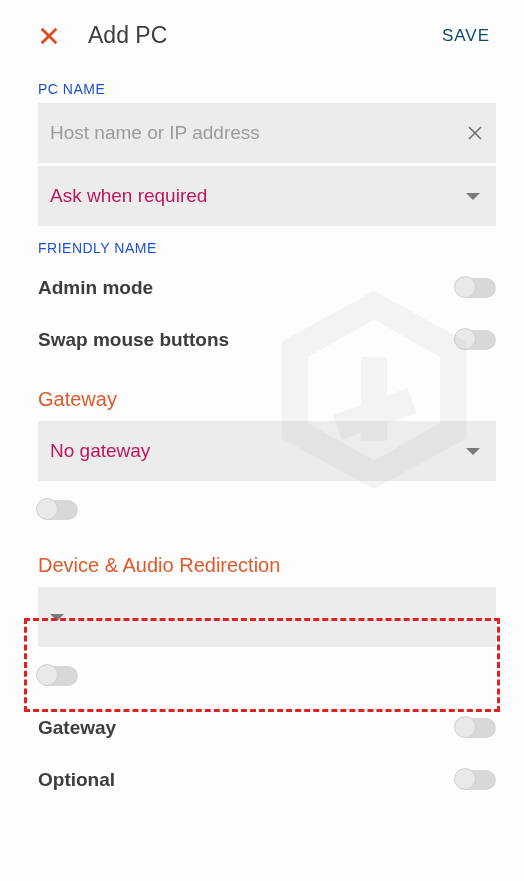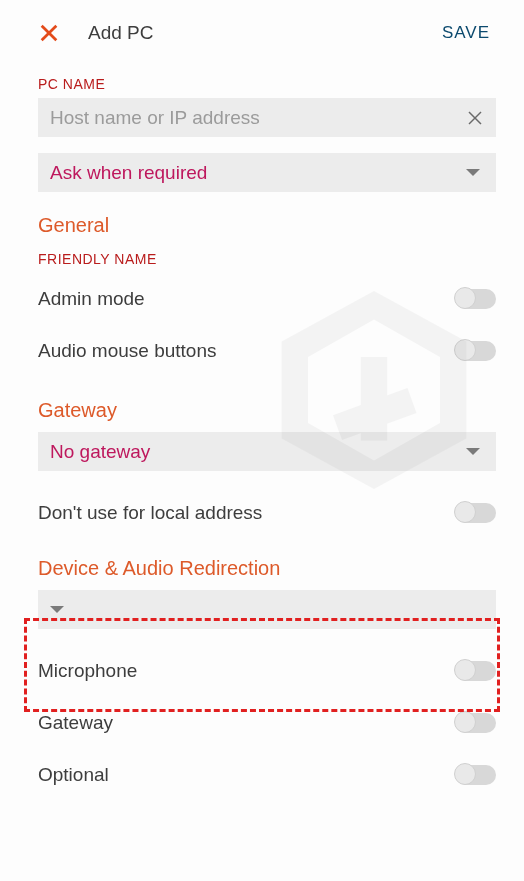--- a/index.html
+++ b/index.html
@@ -26,7 +26,7 @@
     cursor: pointer;
   }
   .title {
-    font-size: 19px;
+    font-size: 23px;
     font-weight: 300;
     color: #3d3d3d;
     margin-left: 28px;

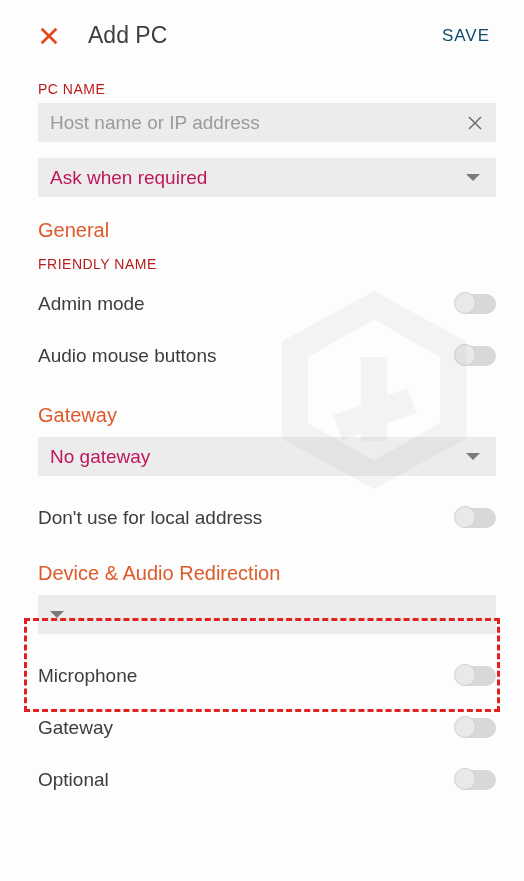--- a/index.html
+++ b/index.html
@@ -43,7 +43,7 @@
   .section-label {
     font-size: 14px;
     letter-spacing: 0.5px;
-    color: #b91c1c;
+    color: #1d4ed8;
     margin-top: 14px;
     margin-bottom: 6px;
   }

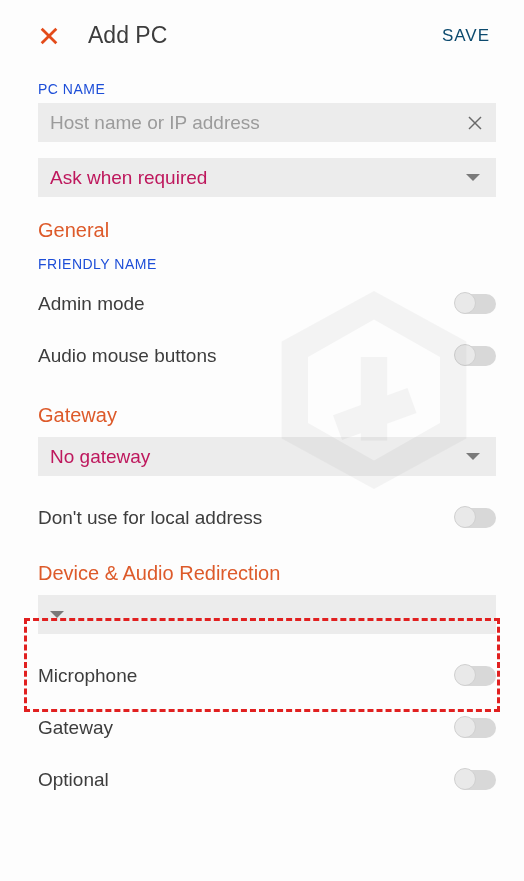--- a/index.html
+++ b/index.html
@@ -56,11 +56,11 @@
   }
   .field {
     background: #ececec;
-    height: 39px;
+    height: 60px;
     display: flex;
     align-items: center;
     padding: 12px 12px;
-    margin-bottom: 16px;
+    margin-bottom: 3px;
   }
   .field-text {
     flex: 1;

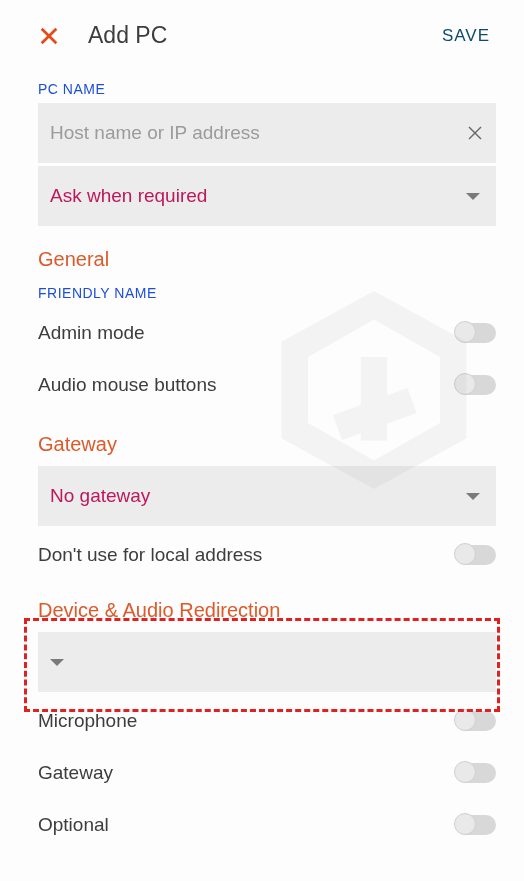--- a/index.html
+++ b/index.html
@@ -153,7 +153,6 @@
     <div class="dropdown-icon"></div>
   </div>
 
-  <div class="section-header">General</div>
   <div class="section-label">FRIENDLY NAME</div>
 
   <div class="row">

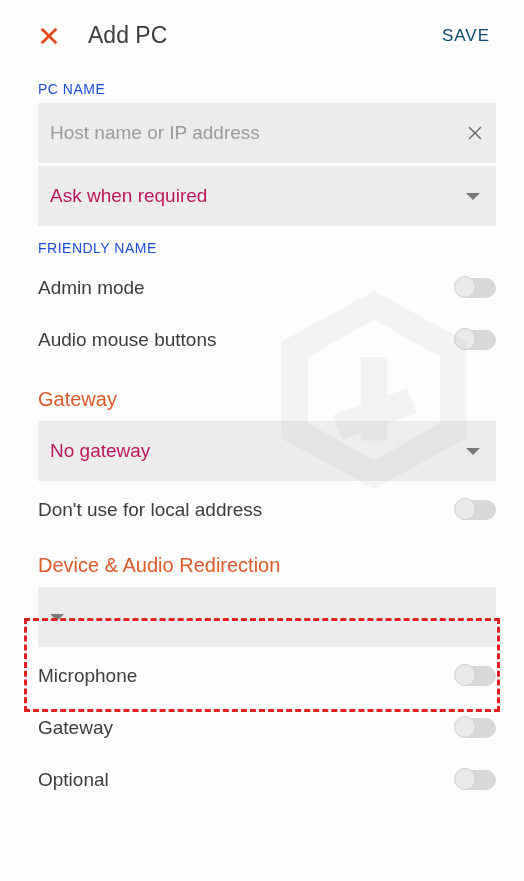--- a/index.html
+++ b/index.html
@@ -88,7 +88,7 @@
     height: 52px;
     font-size: 19px;
     color: #3d3d3d;
-    font-weight: 400;
+    font-weight: 700;
   }
   .row-label { flex: 1; }
   .toggle {

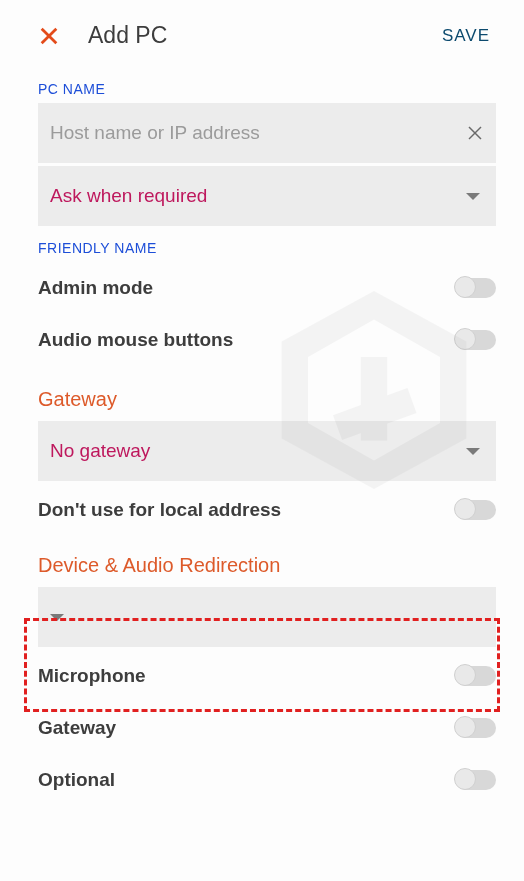--- a/index.html
+++ b/index.html
@@ -162,7 +162,7 @@
       </div>
   </div>
   <div class="row">
-    <div class="row-label">Audio mouse buttons</div>
+    <div class="row-label">Swap mouse buttons</div>
     <div class="toggle">
         <div class="knob"></div>
       </div>

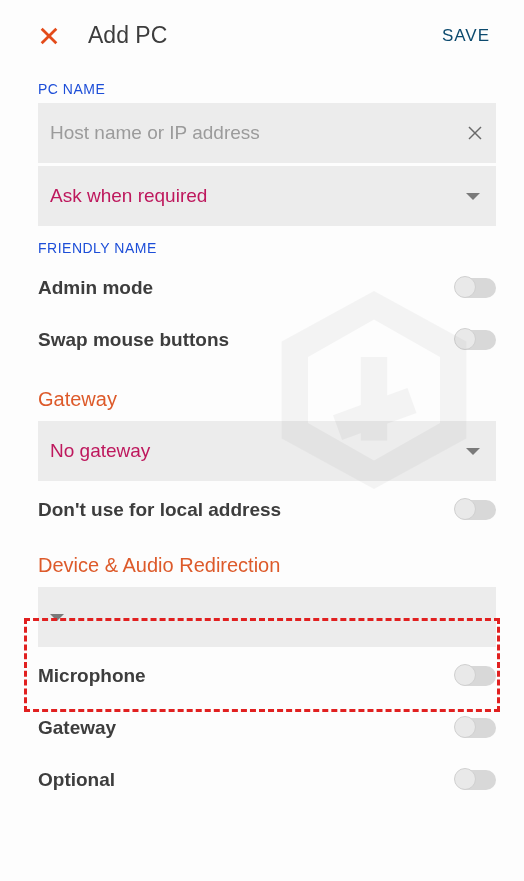--- a/index.html
+++ b/index.html
@@ -174,7 +174,6 @@
     <div class="dropdown-icon"></div>
   </div>
   <div class="row">
-    <div class="row-label">Don't use for local address</div>
     <div class="toggle">
         <div class="knob"></div>
       </div>

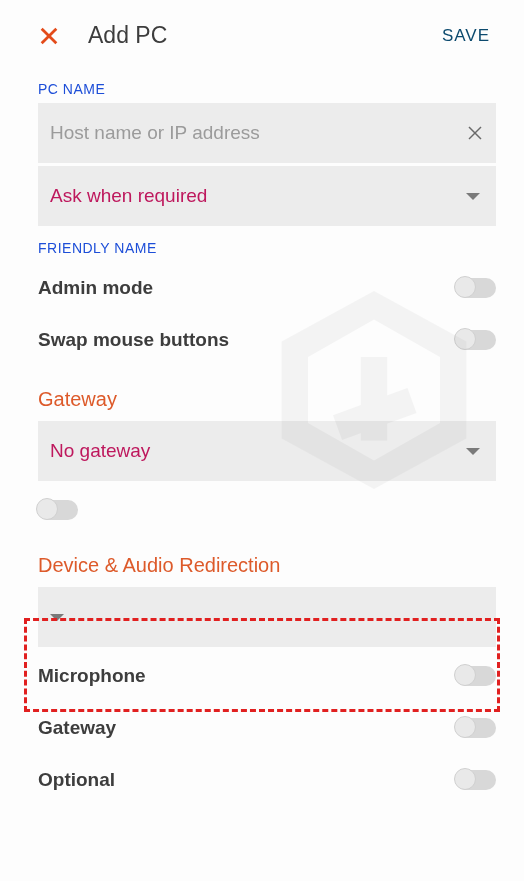--- a/index.html
+++ b/index.html
@@ -185,7 +185,6 @@
   </div>
 
   <div class="row">
-    <div class="row-label">Microphone</div>
     <div class="toggle">
         <div class="knob"></div>
       </div>

